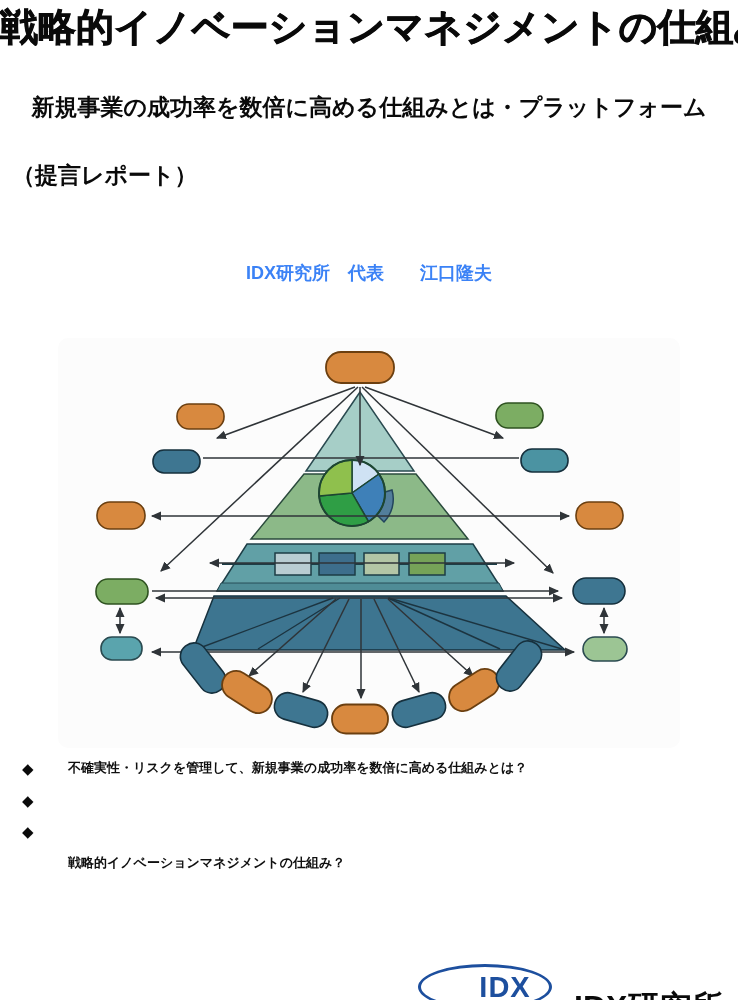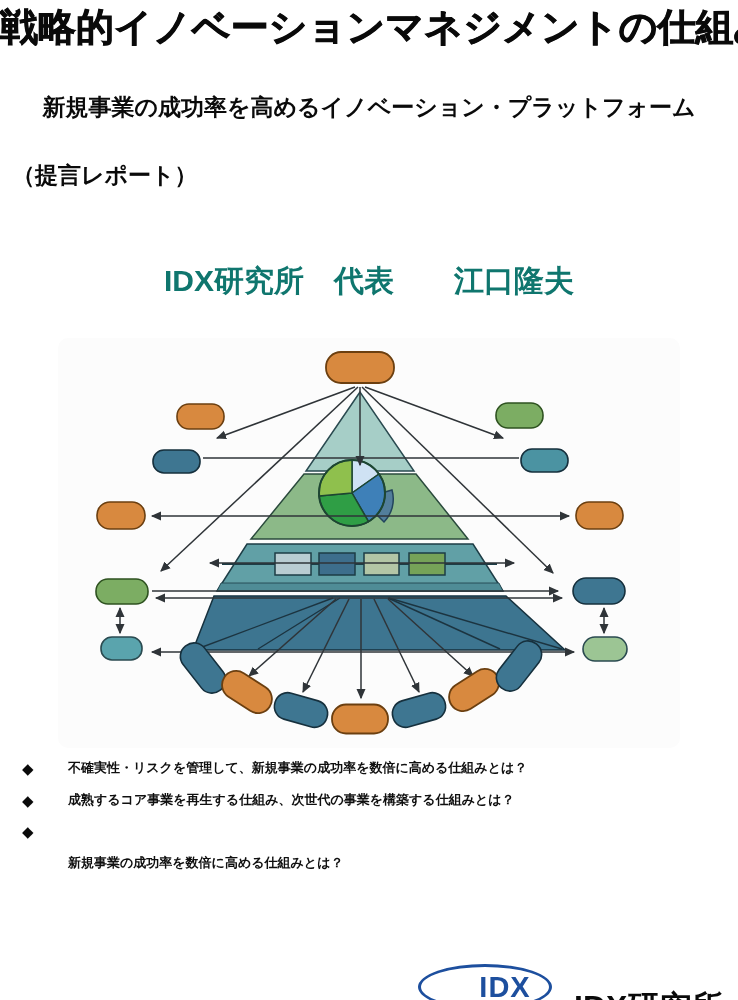--- a/index.html
+++ b/index.html
@@ -44,7 +44,7 @@
 <body>
 
 <div class="title">戦略的イノベーションマネジメントの仕組み</div>
-<div class="subtitle">新規事業の成功率を高めるイノベーション・プラットフォーム</div>
+<div class="subtitle">新規事業の成功率を数倍に高める仕組みとは・プラットフォーム</div>
 <div class="report-label">（提言レポート）</div>
 <div class="author">IDX研究所　代表　　江口隆夫</div>
 

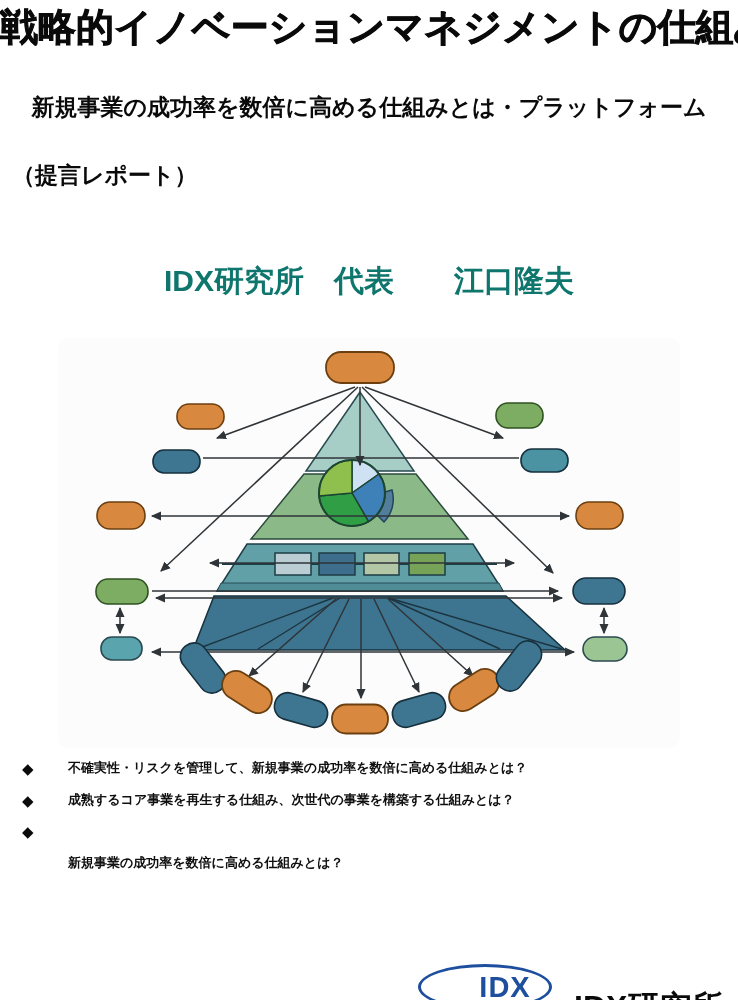--- a/index.html
+++ b/index.html
@@ -23,7 +23,7 @@
   }
   .author{
     position:absolute;top:261px;left:0;width:738px;text-align:center;
-    font-size:30px;font-weight:900;color:#0f766e;white-space:pre;
+    font-size:18px;font-weight:900;color:#3b82f6;white-space:pre;
   }
   .diagram-wrap{position:absolute;top:338px;left:0;width:738px;height:412px;}
   .bullets{position:absolute;top:753px;left:18px;width:706px;}

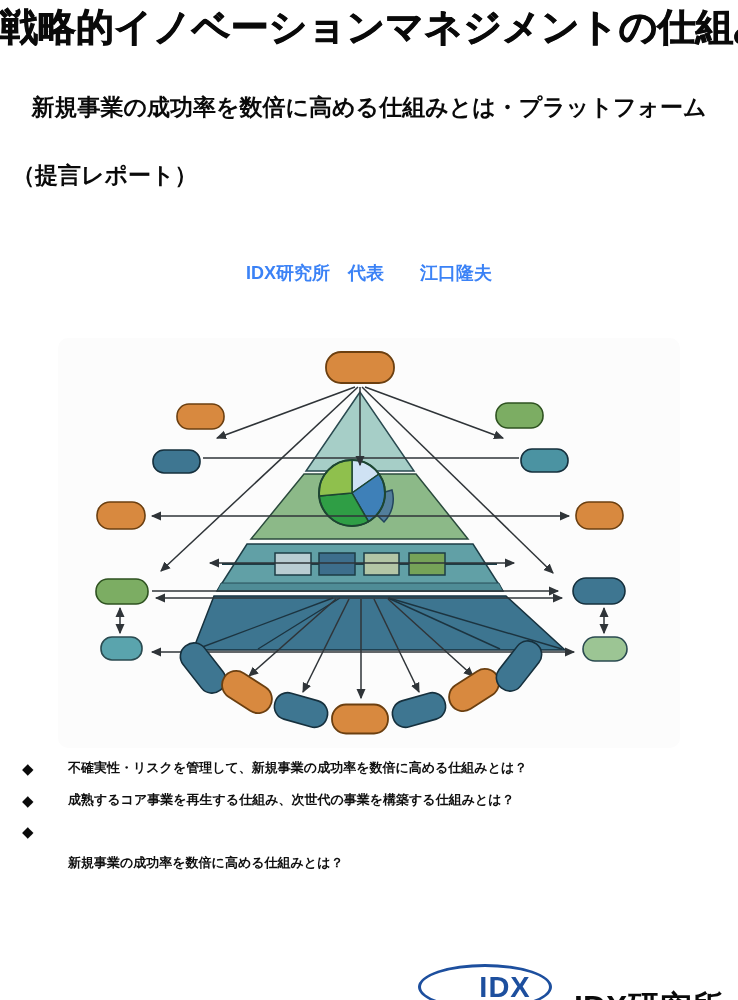--- a/index.html
+++ b/index.html
@@ -142,7 +142,6 @@
   </div>
   <div class="bullet-row">
     <span class="bullet-marker">◆</span>
-    <span class="bullet-text">成熟するコア事業を再生する仕組み、次世代の事業を構築する仕組みとは？</span>
   </div>
   <div class="bullet-row">
     <span class="bullet-marker">◆</span>

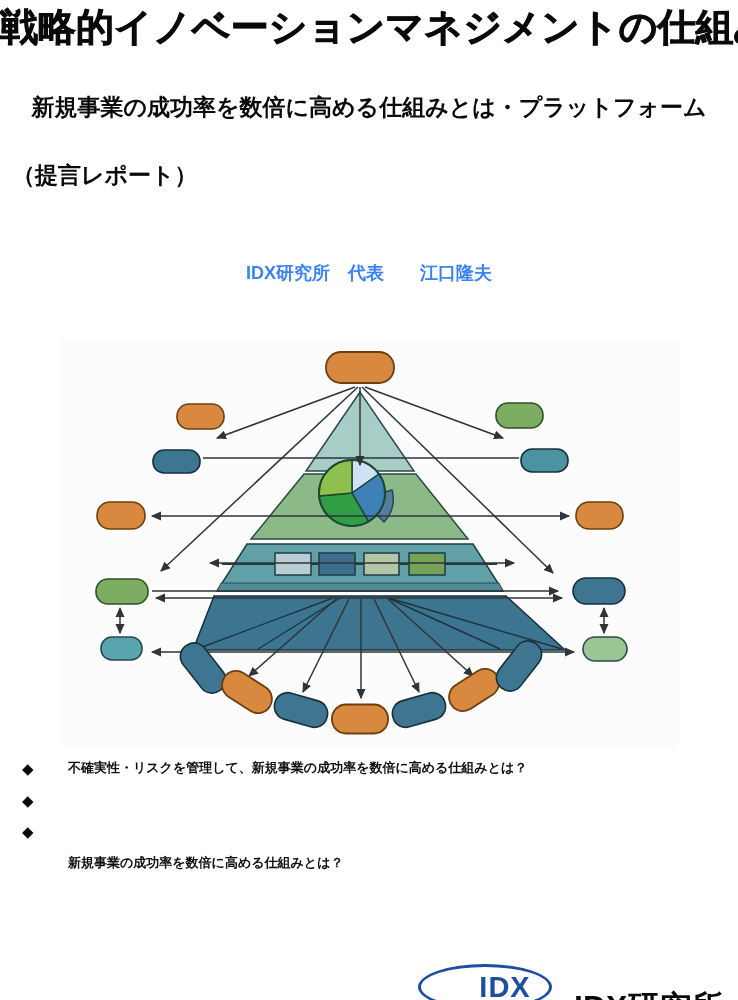--- a/index.html
+++ b/index.html
@@ -148,7 +148,7 @@
   </div>
   <div class="bullet-row">
     <span class="bullet-marker"></span>
-    <span class="bullet-text">新規事業の成功率を数倍に高める仕組みとは？</span>
+    <span class="bullet-text">戦略的イノベーションマネジメントの仕組み？</span>
   </div>
 </div>
 

